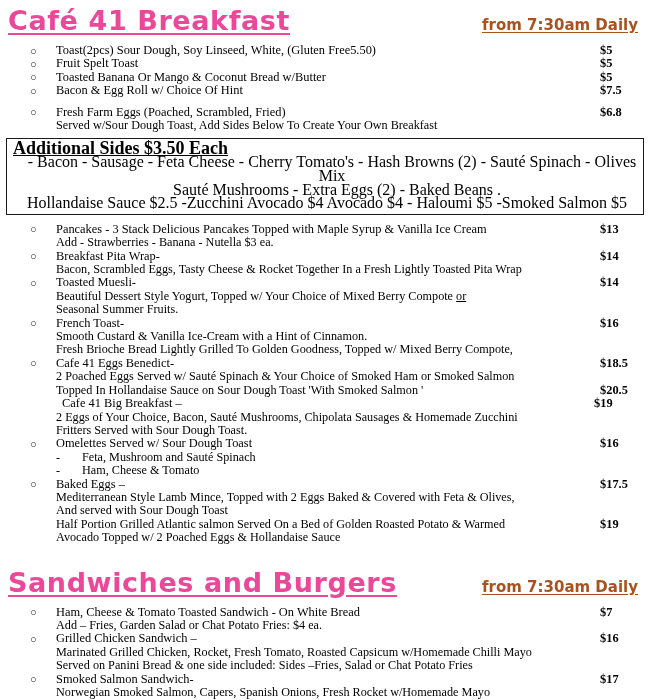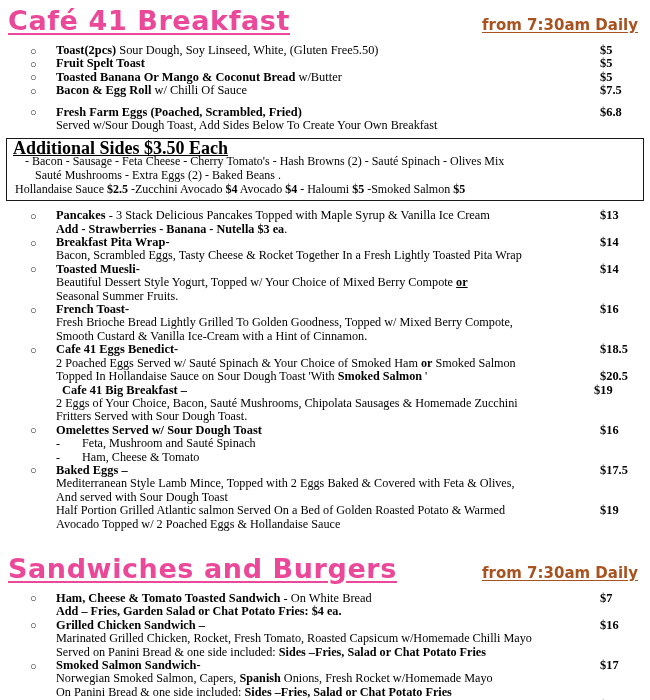--- a/index.html
+++ b/index.html
@@ -90,7 +90,7 @@
     font-size: 12.2px;
     line-height: 13.4px;
   }
-  b, .b { font-weight: bold; }
+  b, .b { font-weight: normal; }
   .price {
     position: absolute;
     left: 544px;

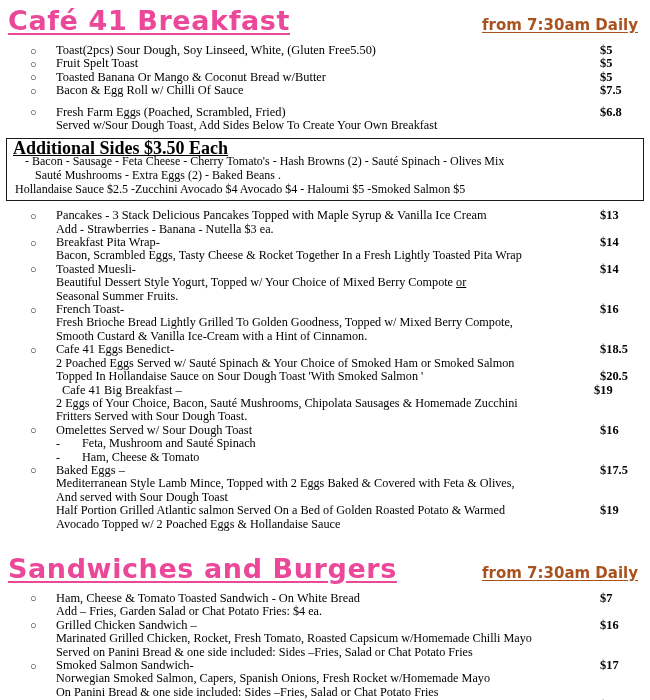--- a/index.html
+++ b/index.html
@@ -159,7 +159,7 @@
 
     <div class="row">
       <span class="bullet">○</span>
-      <span class="line"><b>Bacon &amp; Egg Roll</b><span>  w/ Chilli Of Sauce</span><span class="price">$7.5</span></span>
+      <span class="line"><b>Bacon &amp; Egg Roll</b><span>  w/ Choice Of Hint</span><span class="price">$7.5</span></span>
     </div>
 
     <div class="gap"></div>

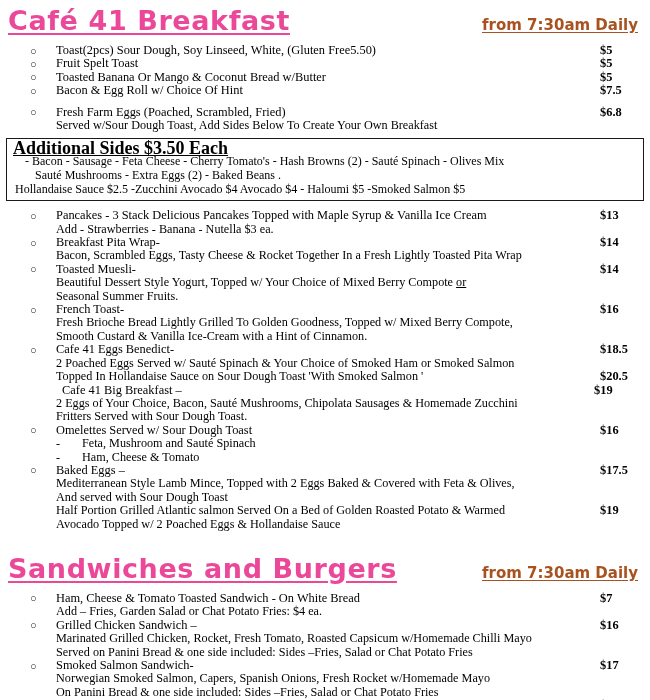--- a/index.html
+++ b/index.html
@@ -116,8 +116,9 @@
     padding-left: 2px;
   }
   .sides-line {
-    font-size: 12px;
+    font-size: 16px;
     line-height: 13.6px;
+    text-align: center;
   }
   .sides-line.l1 { padding-left: 14px; }
   .sides-line.l2 { padding-left: 24px; }

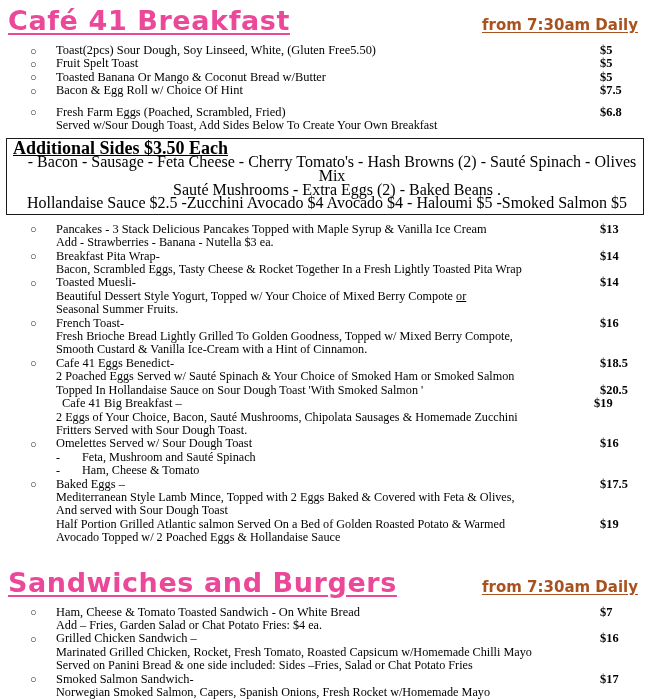--- a/index.html
+++ b/index.html
@@ -206,8 +206,8 @@
     <div class="row">
       <span class="bullet">○</span>
       <span class="line"><b>French Toast-</b><span class="price">$16</span></span>
+      <span class="line desc">Smooth Custard &amp; Vanilla Ice-Cream with a Hint of Cinnamon.</span>
       <span class="line desc">Fresh Brioche Bread Lightly Grilled To Golden Goodness, Topped w/ Mixed Berry Compote,</span>
-      <span class="line desc">Smooth Custard &amp; Vanilla Ice-Cream with a Hint of Cinnamon.</span>
     </div>
 
     <div class="row">

